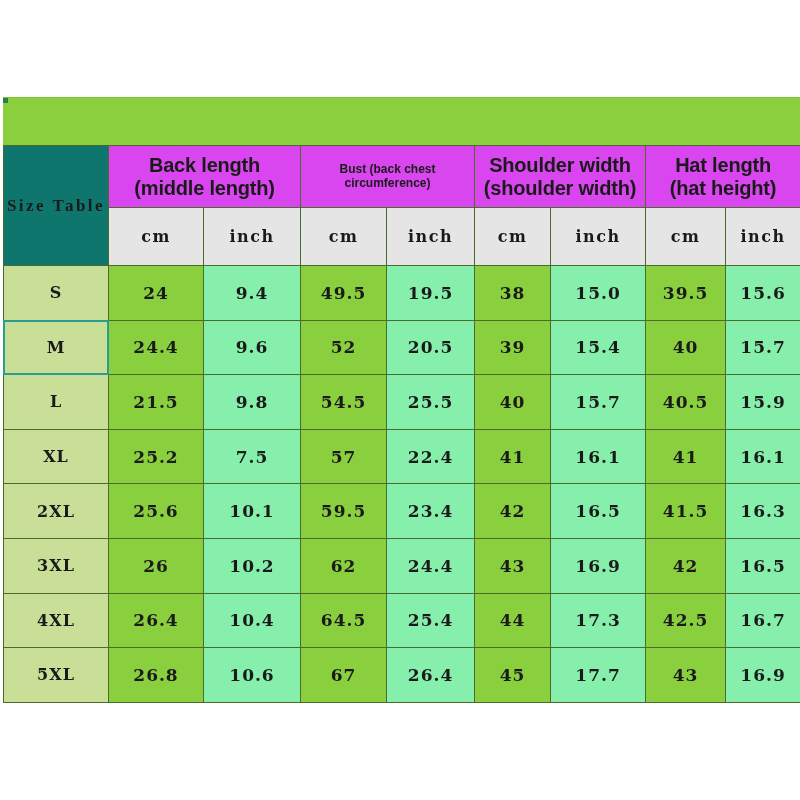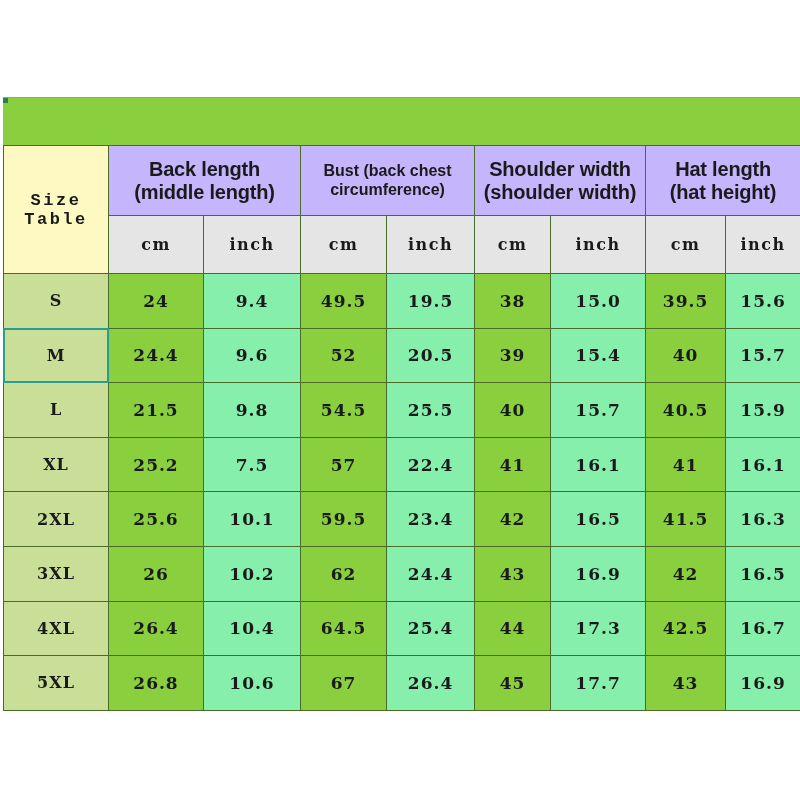--- a/index.html
+++ b/index.html
@@ -70,8 +70,8 @@
 
   
   .hdr-group {
-    background: #c4b5fd;
-    height: 70px;
+    background: #d946ef;
+    height: 62px;
     font-size: 20px;
     line-height: 1.12;
     letter-spacing: -0.2px;

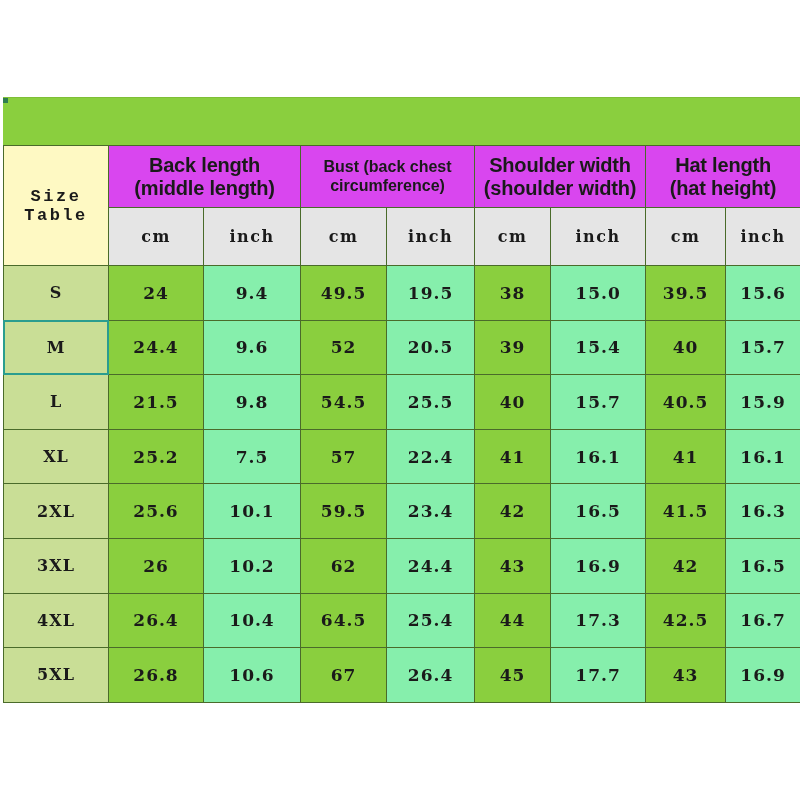--- a/index.html
+++ b/index.html
@@ -78,7 +78,7 @@
     padding: 0 4px;
   }
   .hdr-group.small {
-    font-size: 16px;
+    font-size: 12px;
     line-height: 1.15;
     letter-spacing: 0px;
     margin-top: 41px;

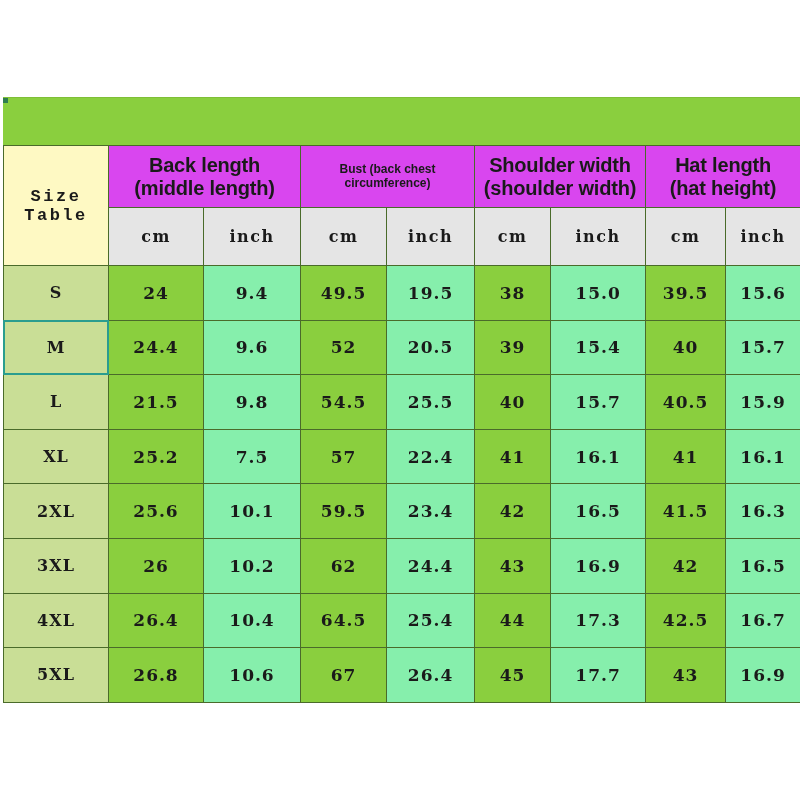--- a/index.html
+++ b/index.html
@@ -84,8 +84,8 @@
     margin-top: 41px;
   }
   .hdr-size {
-    background: #fef9c3;
-    font-family: Liberation Mono, monospace;
+    background: #0f766e;
+    font-family: Liberation Serif, serif;
     font-size: 17px;
     letter-spacing: 2.5px;
   }

